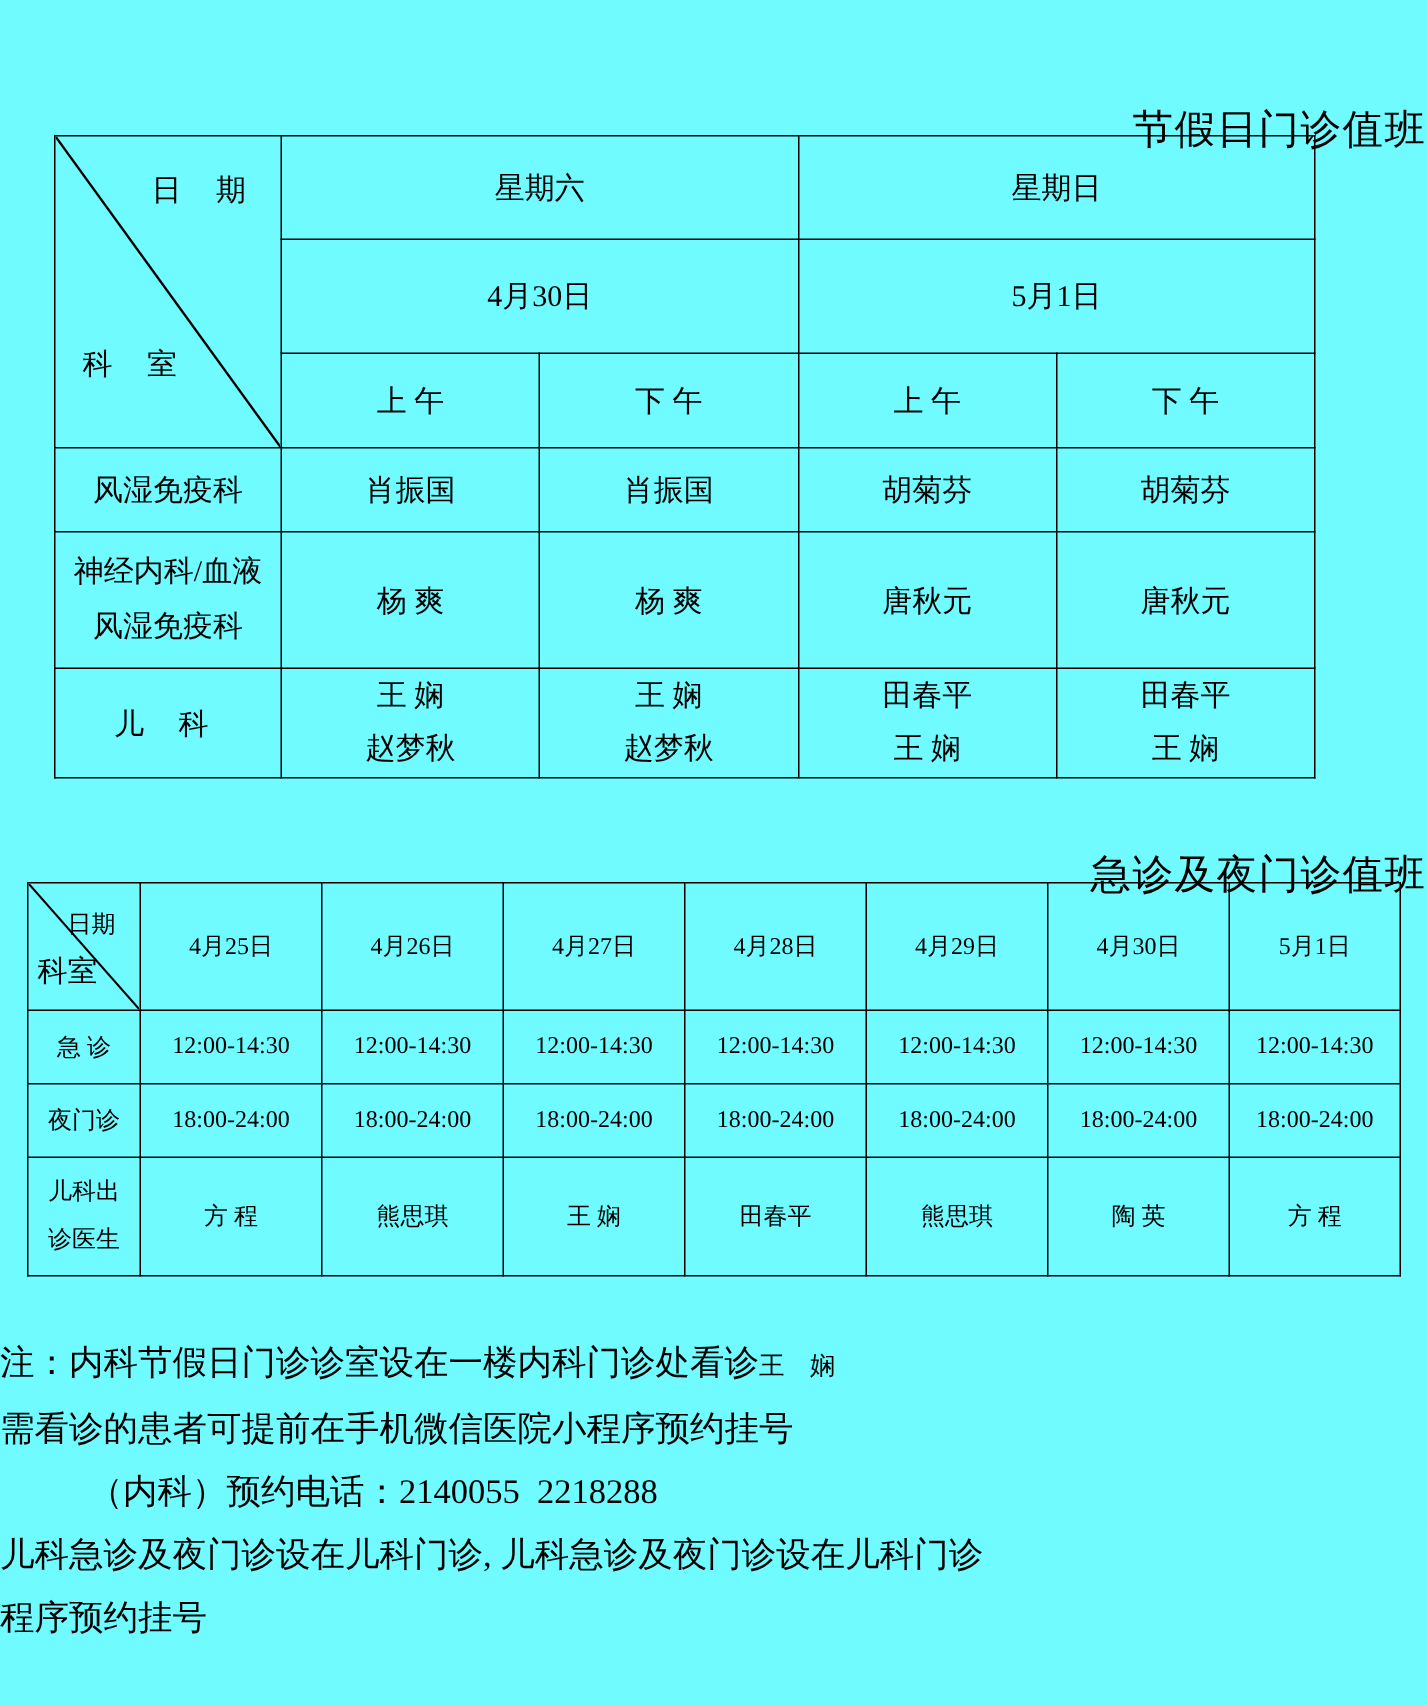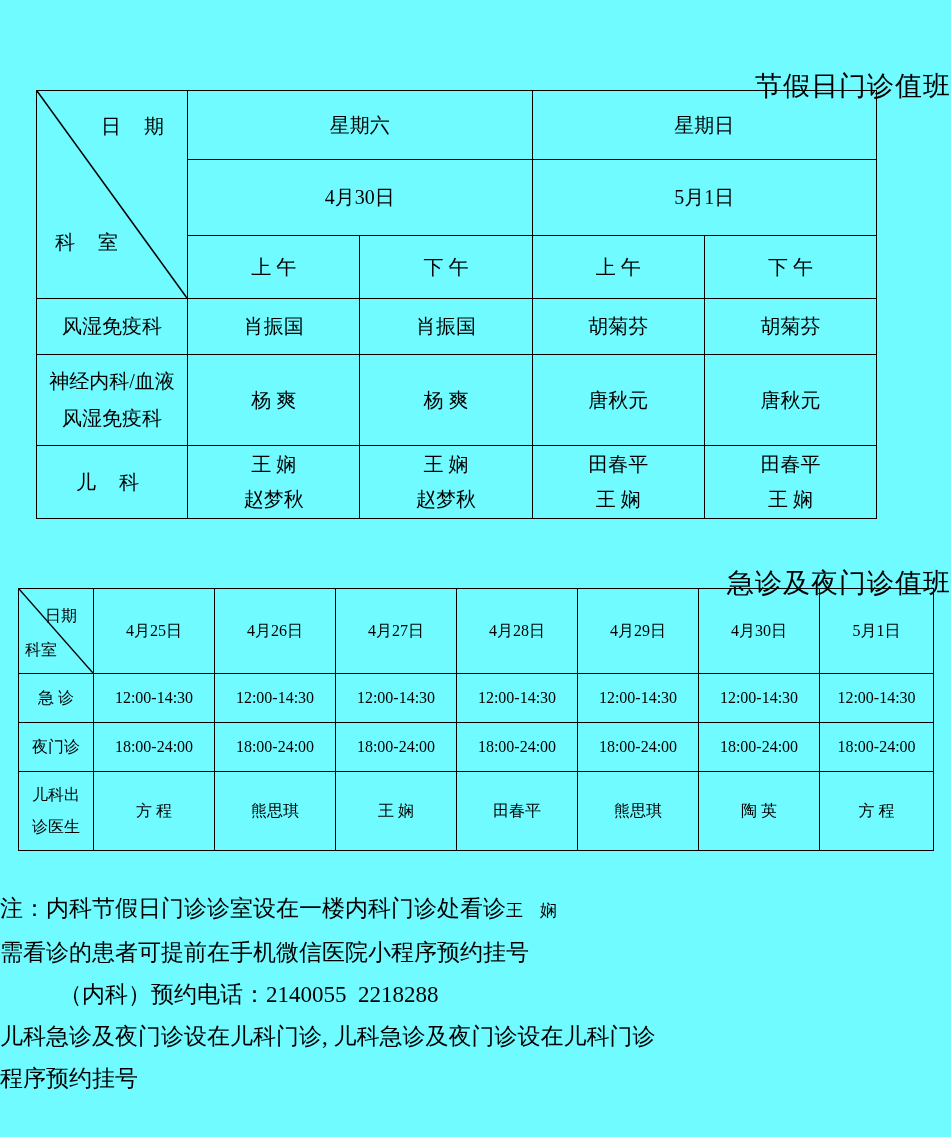--- a/index.html
+++ b/index.html
@@ -104,7 +104,7 @@
     position: absolute;
     bottom: 12px;
     left: 6px;
-    font-size: 16px;
+    font-size: 20px;
   }
   .time-cell { font-family: "Liberation Serif", "DejaVu Serif", serif; font-size: 16px; }
   .rowhead2 { font-size: 17px; }

